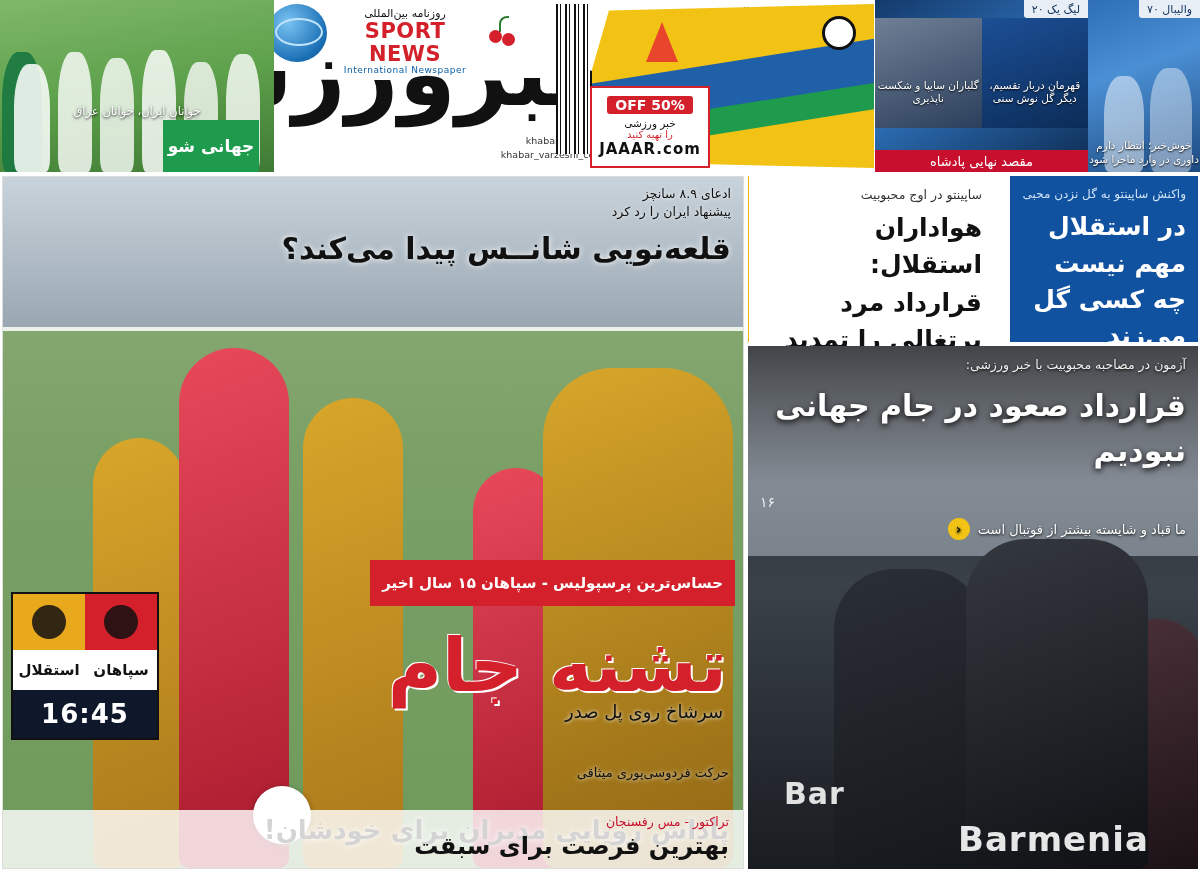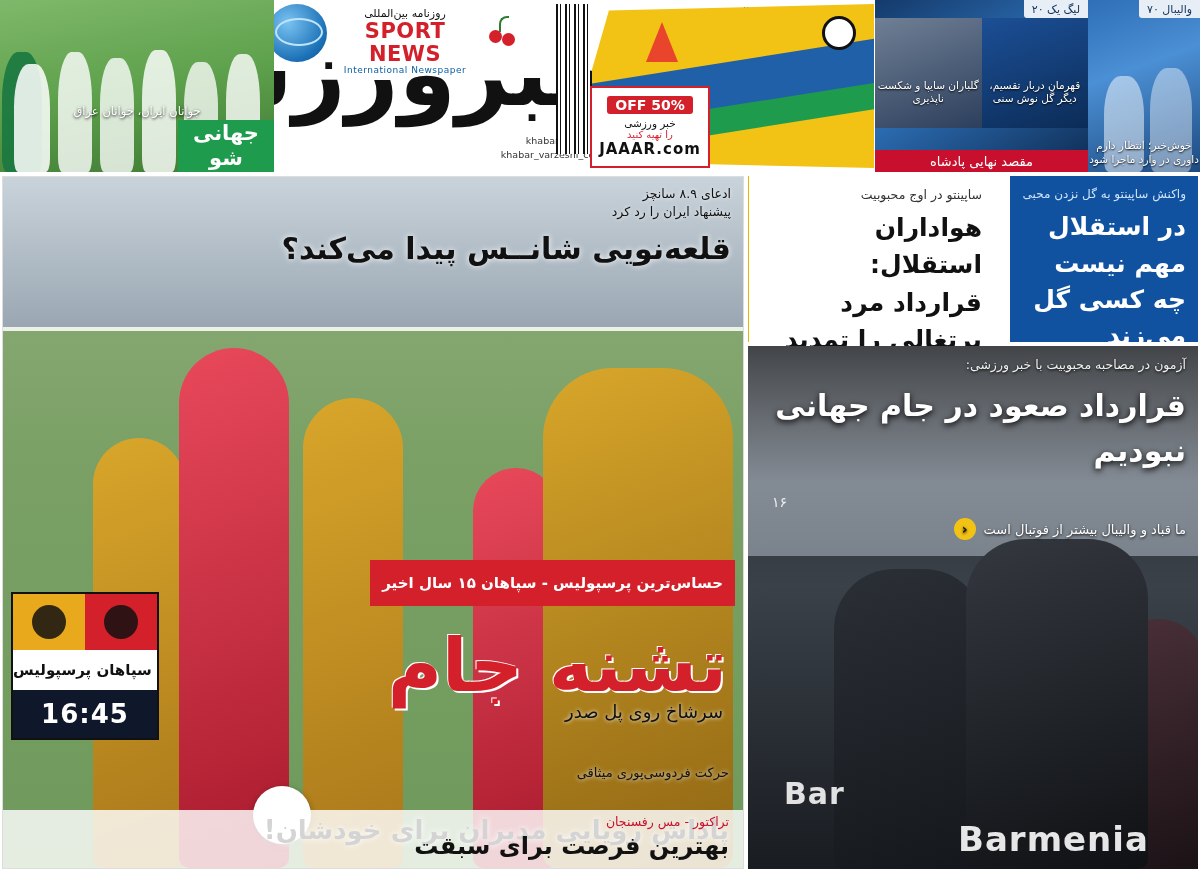--- a/index.html
+++ b/index.html
@@ -42,9 +42,9 @@
   .mh-leftphoto .sil.f { left: 226px; width: 34px; height: 118px; background: rgba(255,255,255,.8);}
   .mh-leftphoto .keeper { position:absolute; bottom:0; left:2px; width:40px; height:120px; background: rgba(26,120,64,.9); border-radius: 40% 40% 12% 12%; }
   .green-tag {
-    position: absolute; bottom: 0; right: 0; width: 96px; height: 52px;
+    position: absolute; bottom: 0; right: 15px; width: 96px; height: 52px;
     background: #1f9b4e; color: #fff; display: flex; align-items: center; justify-content: center;
-    direction: rtl; font-size: 21px; font-weight: bold; line-height: 1.2; text-align:center;
+    direction: rtl; font-size: 17px; font-weight: bold; line-height: 1.2; 
   }
   .left-top-cap {
     position: absolute; top: 104px; right: 0; width: 100%; text-align: center;

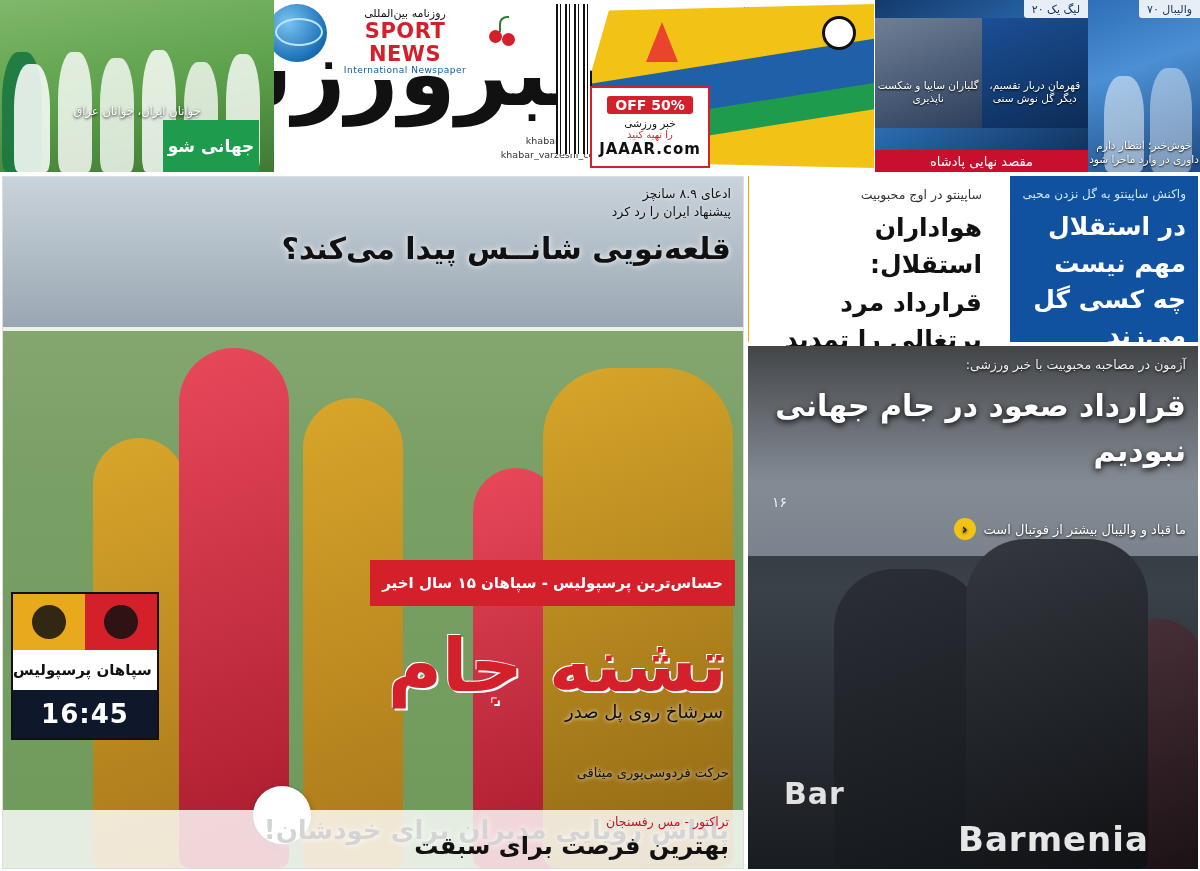--- a/index.html
+++ b/index.html
@@ -226,7 +226,7 @@
     width: 22px; height: 22px; border-radius: 50%; background:#f2c314; color:#111;
     display:flex; align-items:center; justify-content:center; font-size: 14px; font-weight:bold;
   }
-  .rp-pg { position:absolute; top: 148px; left: 24px; color:#fff; font-size:14px; opacity:.85;}
+  .rp-pg { position:absolute; top: 148px; left: 12px; color:#fff; font-size:14px; opacity:.85;}
 </style>
 </head>
 <body>

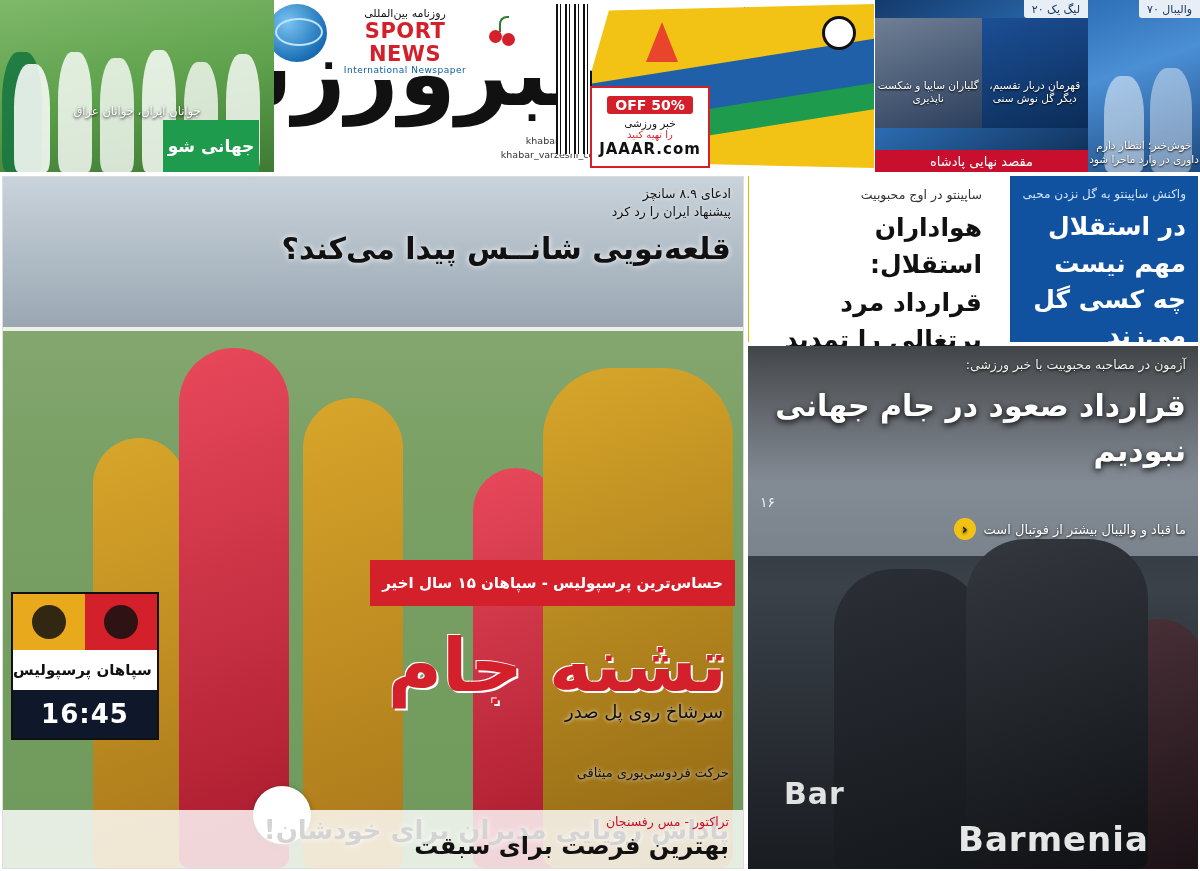--- a/index.html
+++ b/index.html
@@ -389,7 +389,7 @@
         <div class="rp-pg">۱۶</div>
         <div class="rp-note">
           <span class="arrow">‹</span>
-          <span>ما قباد و والیبال بیشتر از فوتبال است</span>
+          <span>ما قباد و شایسته بیشتر از فوتبال است</span>
         </div>
       </div>
 

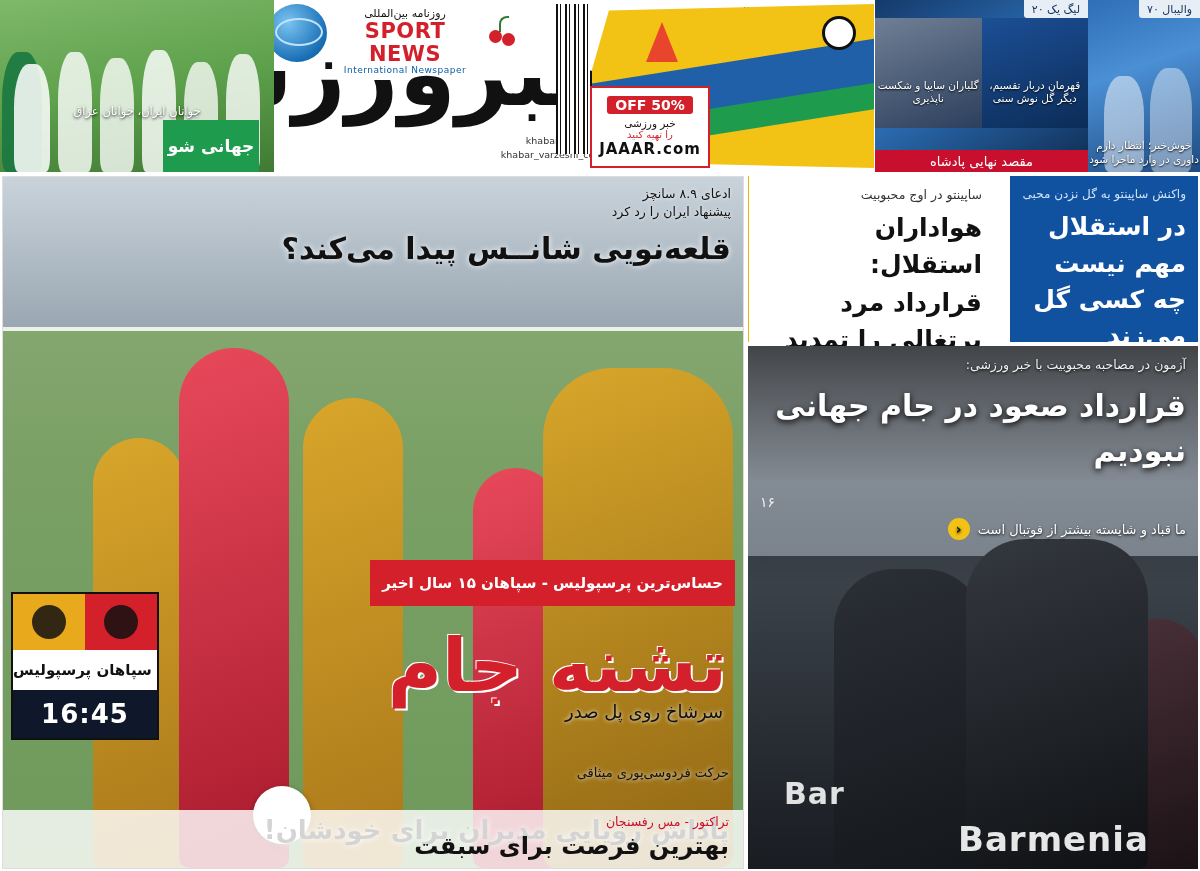--- a/index.html
+++ b/index.html
@@ -342,7 +342,7 @@
         </div>
         <div class="mb-names">
           <div>سپاهان</div>
-          <div>پرسپولیس</div>
+          <div>استقلال</div>
         </div>
         <div class="mb-time">16:45</div>
       </div>

